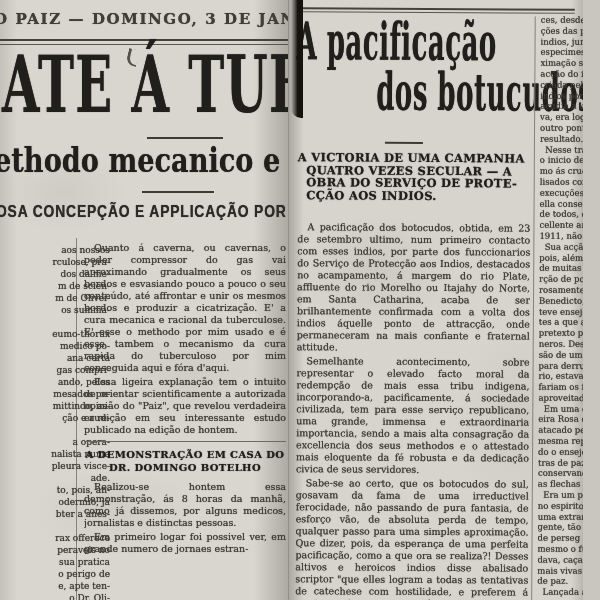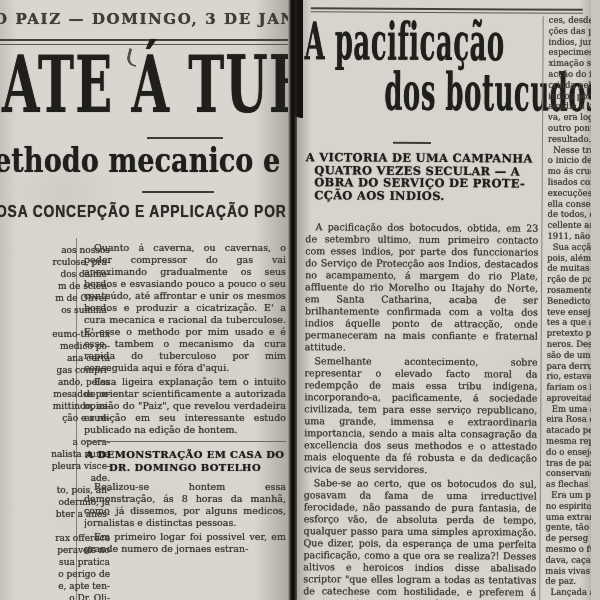--- a/index.html
+++ b/index.html
@@ -25,7 +25,7 @@
     background:linear-gradient(90deg,#aaa79e,#16130f 35%,#0f0d0a 65%,#57534b);
   }
   #right-page{
-    left:297px;width:294px;
+    left:289px;width:294px;
     background-color:#d6d4cd;
     background-image:
       radial-gradient(ellipse 110px 80px at 30% 45%, rgba(120,115,105,.10), transparent 70%),

